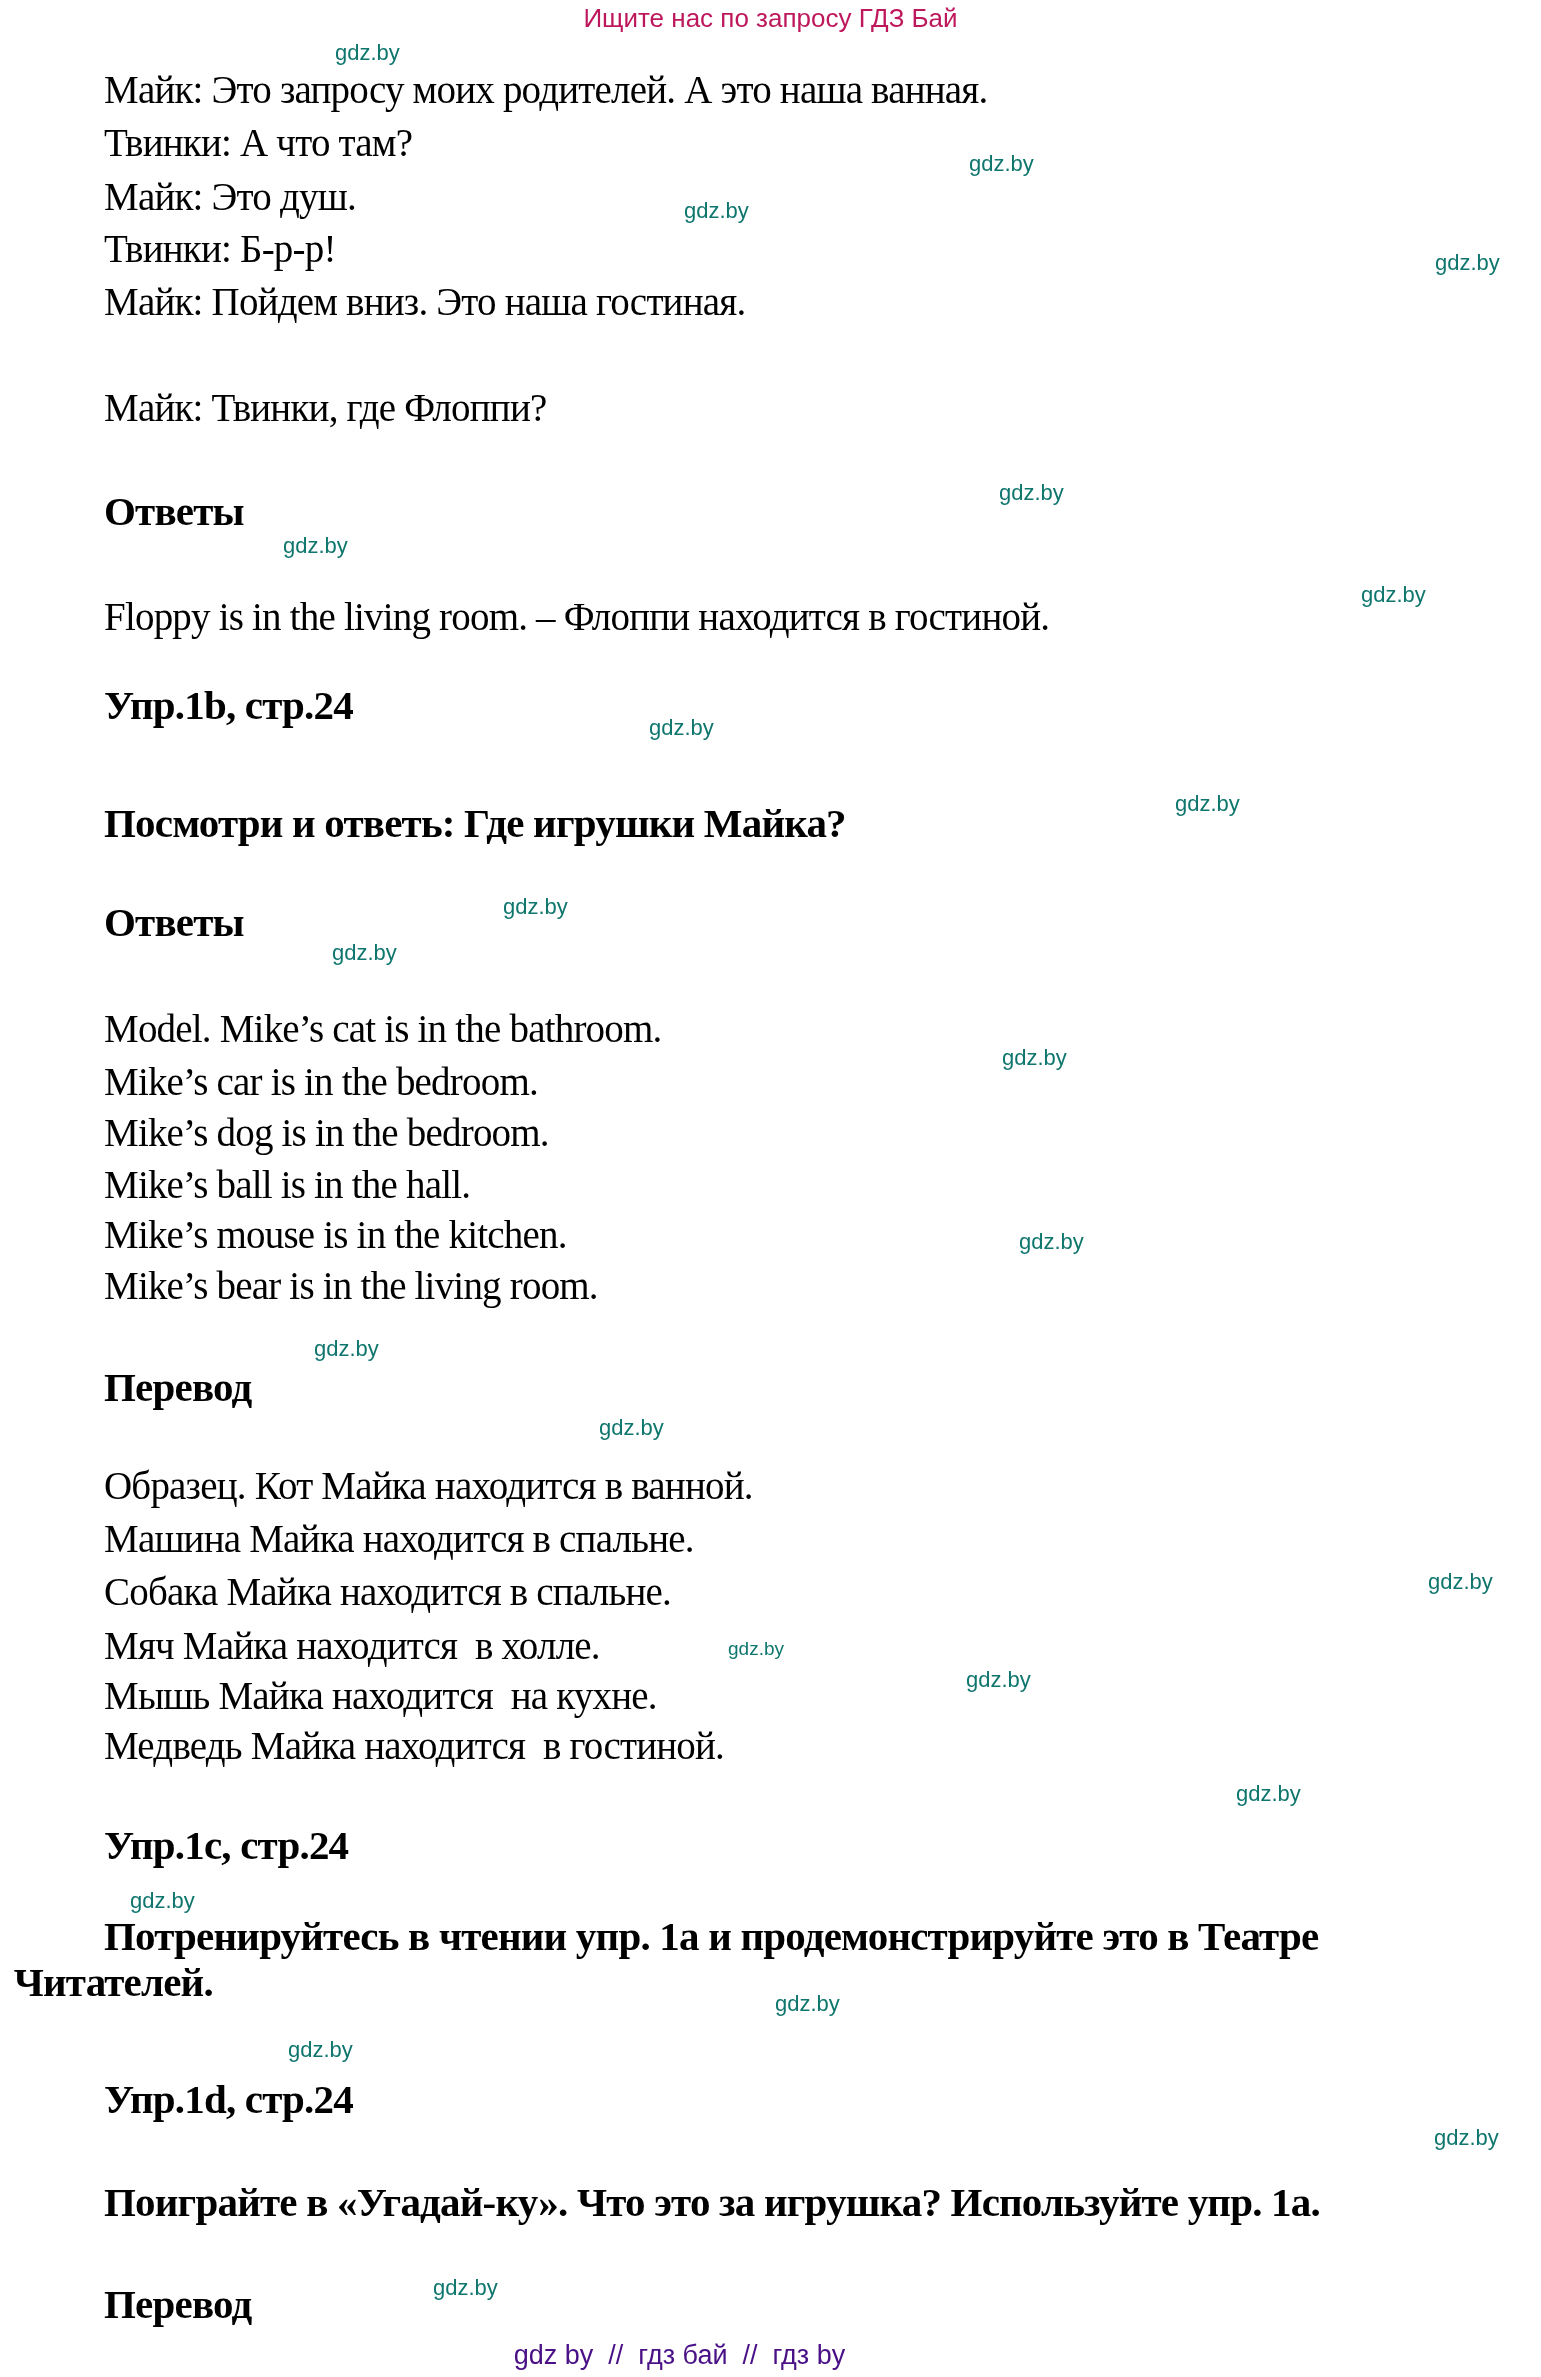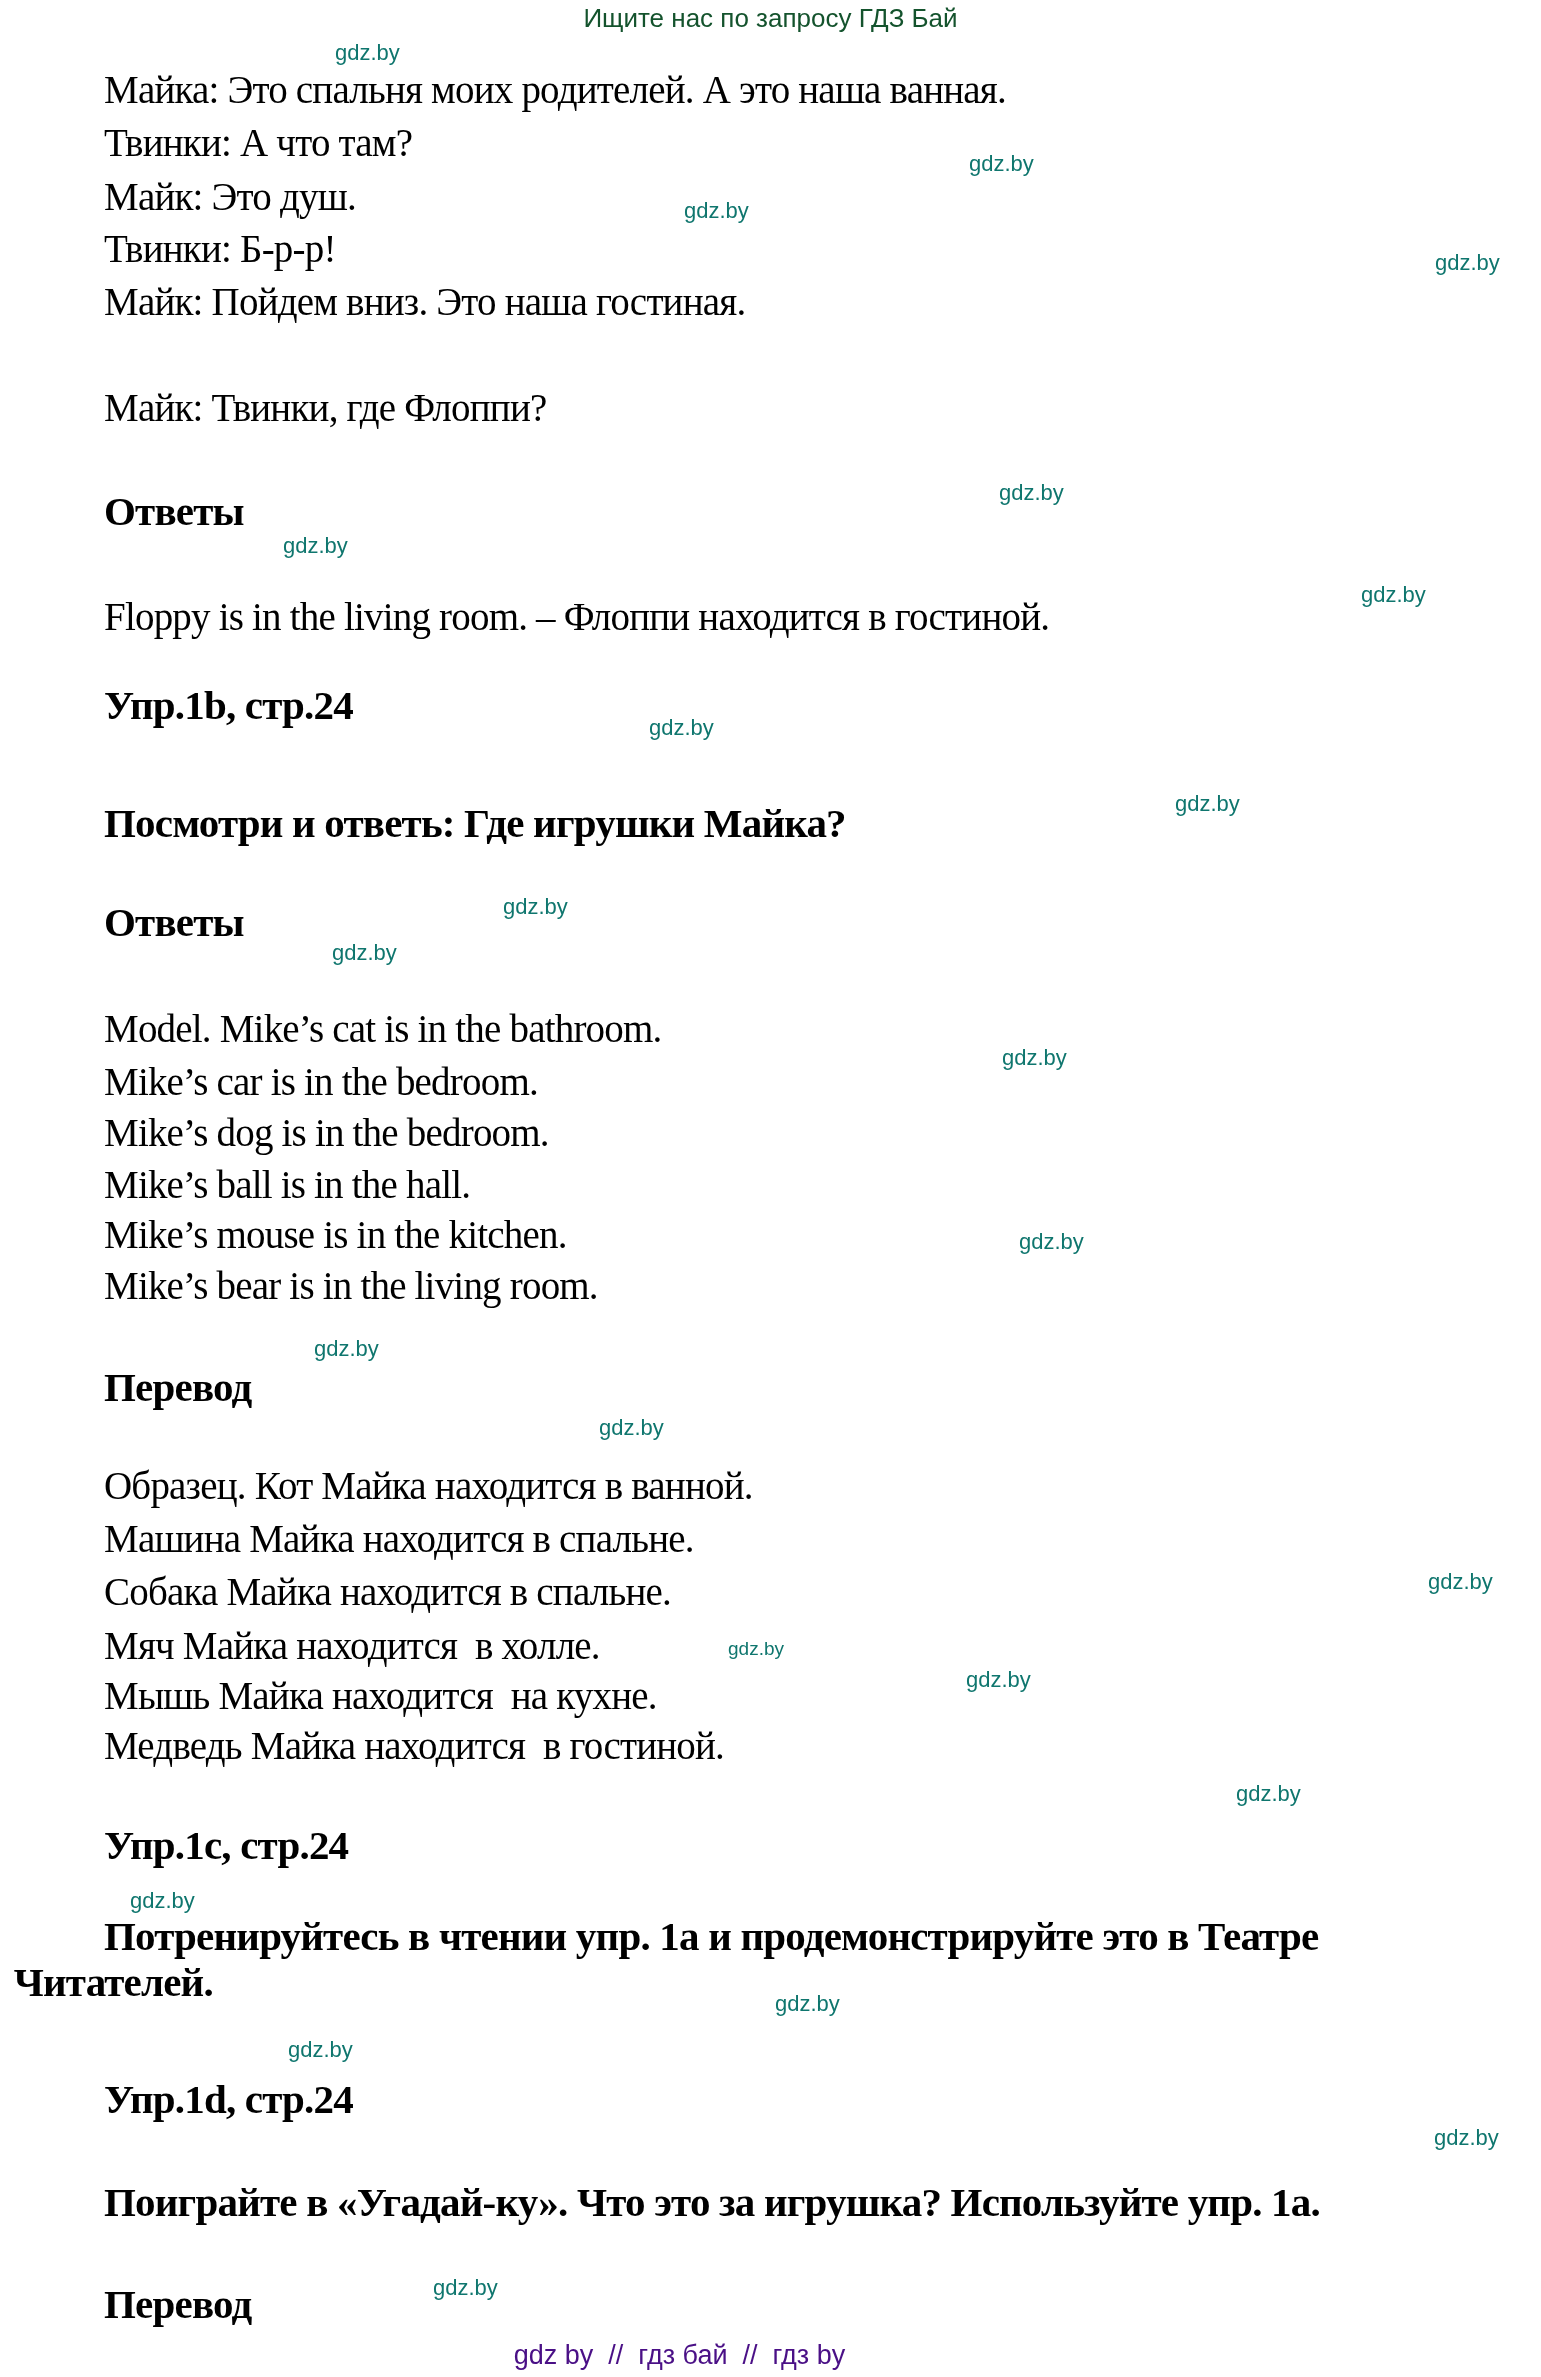--- a/index.html
+++ b/index.html
@@ -16,7 +16,7 @@
     position: absolute; top: 3px; left: 0; width: 1541px;
     text-align: center;
     font-family: "Liberation Sans", sans-serif;
-    font-size: 26px; color: #14532d;
+    font-size: 26px; color: #be185d;
     white-space: pre;
   }
   .line {

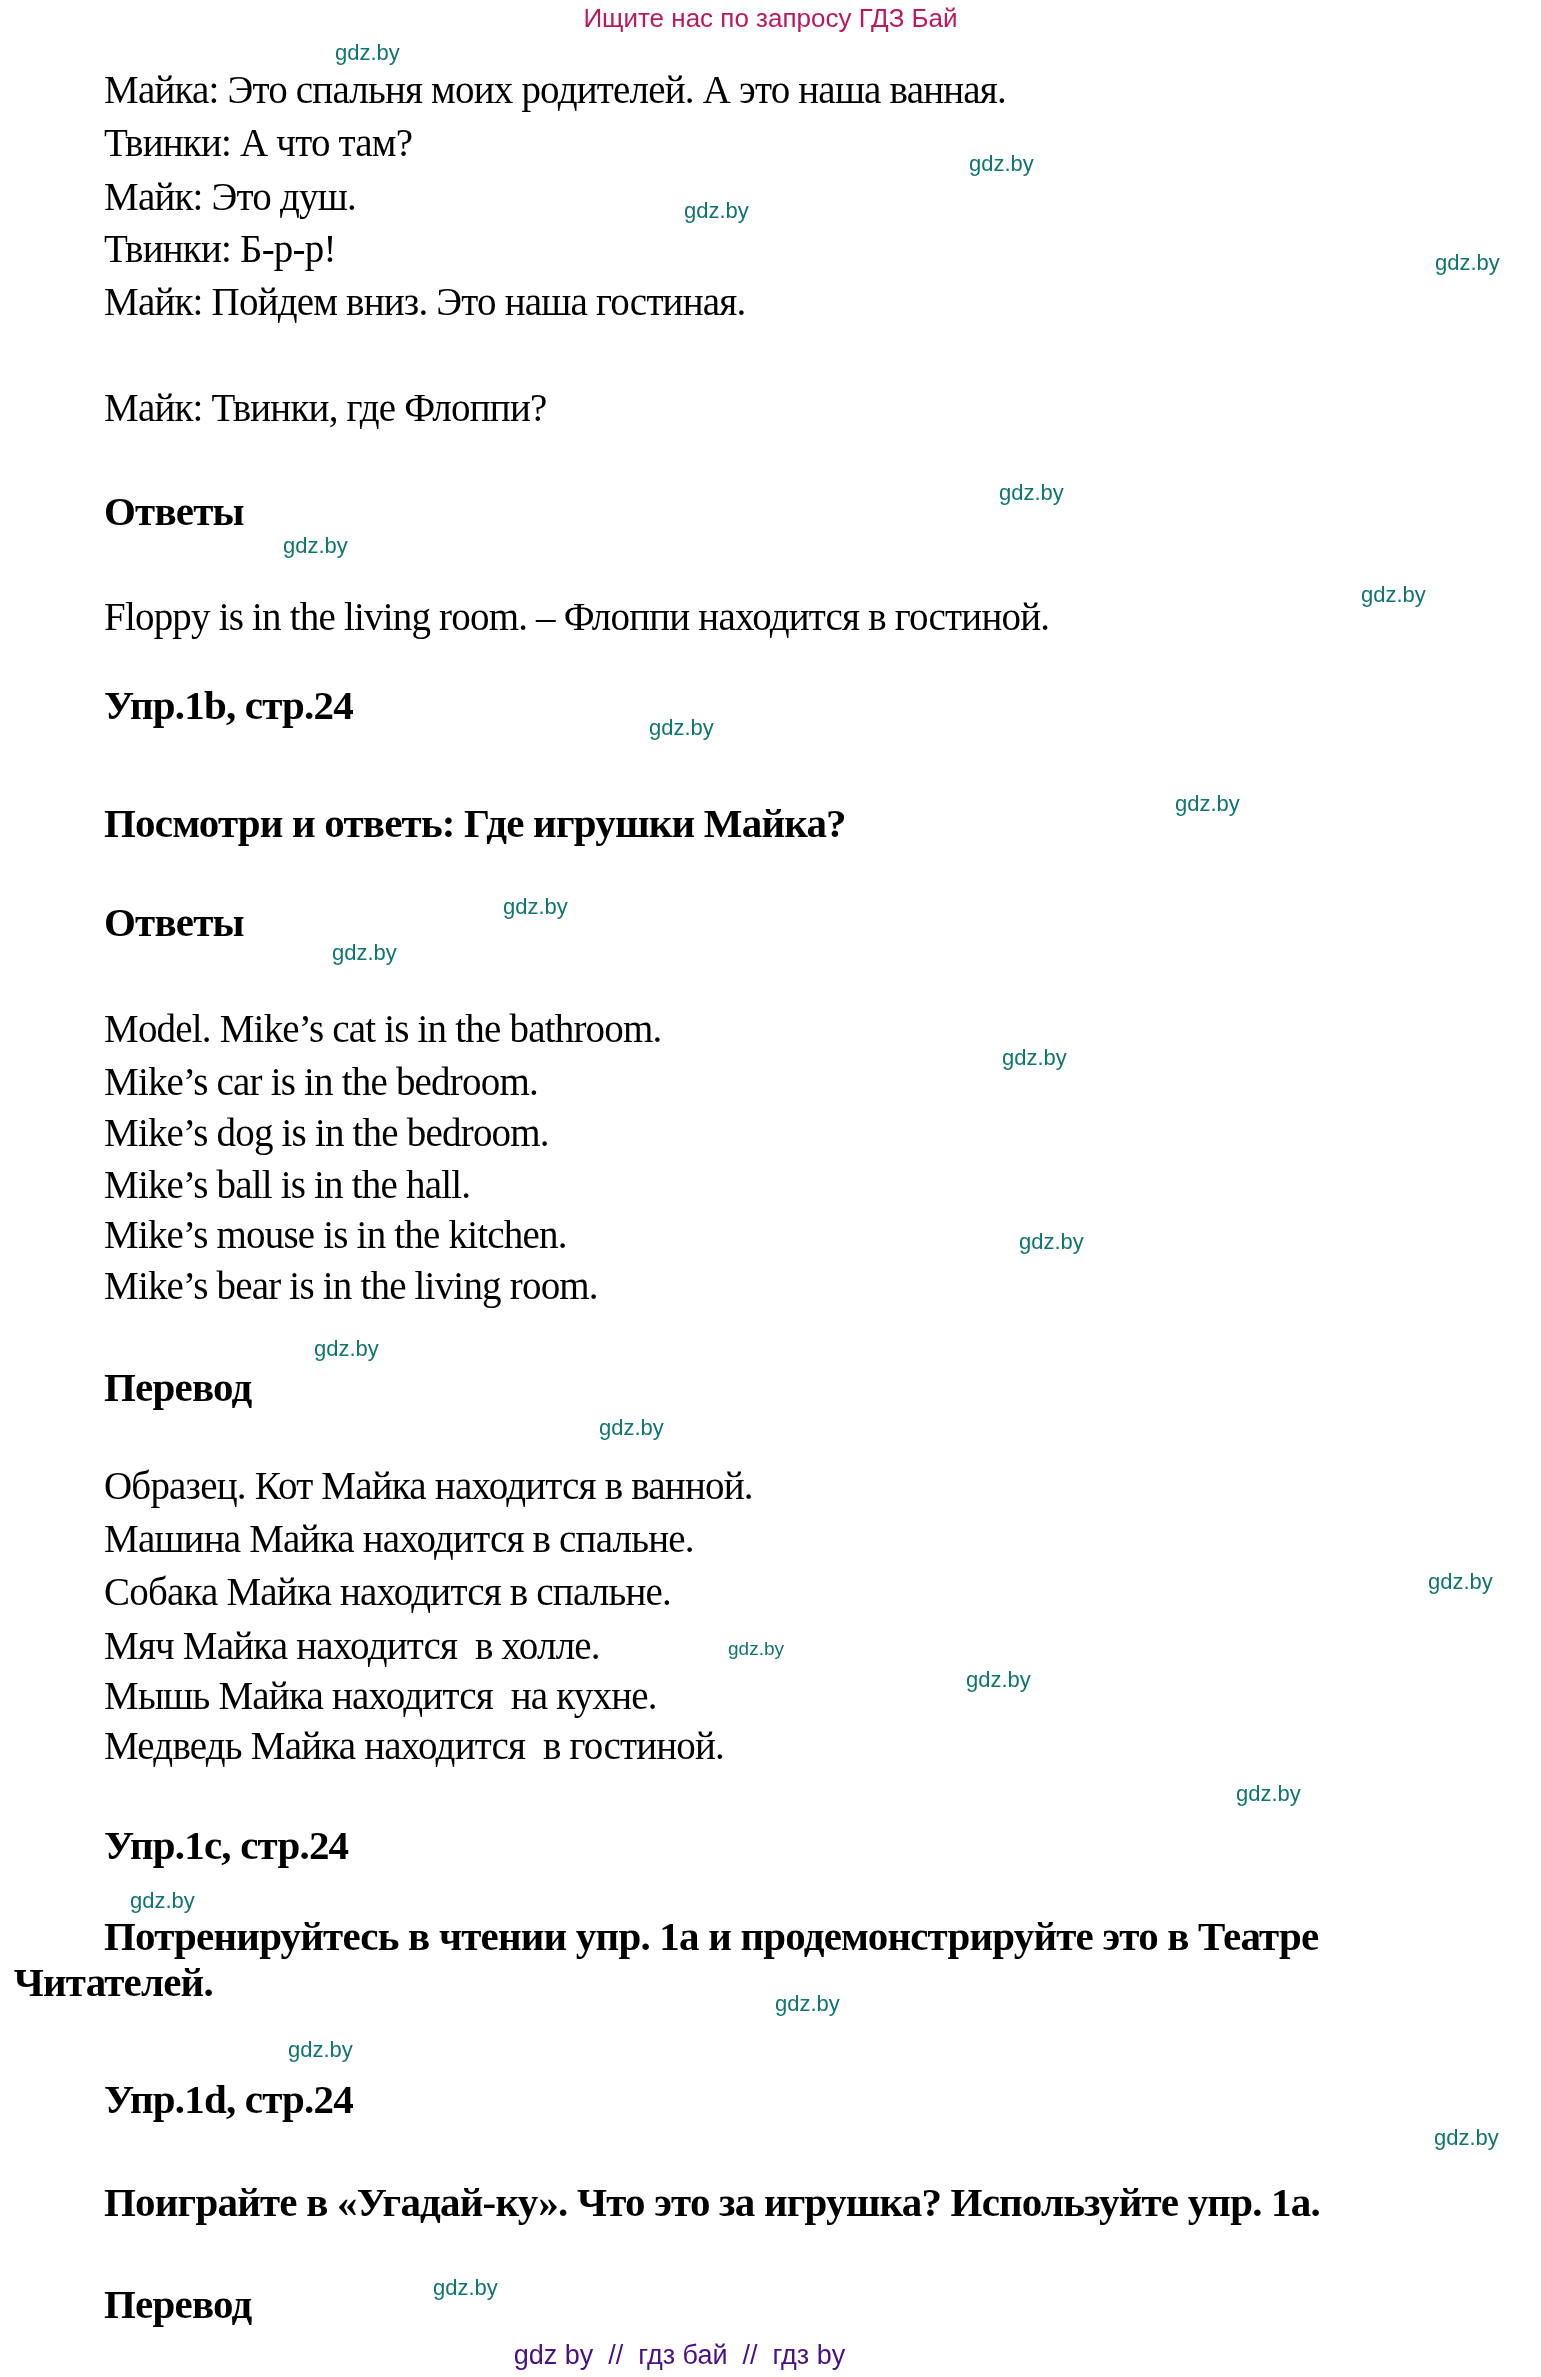--- a/index.html
+++ b/index.html
@@ -49,7 +49,7 @@
 
   <div class="banner">Ищите нас по запросу ГДЗ Бай</div>
 
-  <div class="line" style="top:67px">Майка: Это спальня моих родителей. А это наша ванная.</div>
+  <div class="line" style="top:67px">Майк: Это запросу моих родителей. А это наша ванная.</div>
   <div class="line" style="top:120px">Твинки: А что там?</div>
   <div class="line" style="top:174px">Майк: Это душ.</div>
   <div class="line" style="top:226px">Твинки: Б-р-р!</div>

